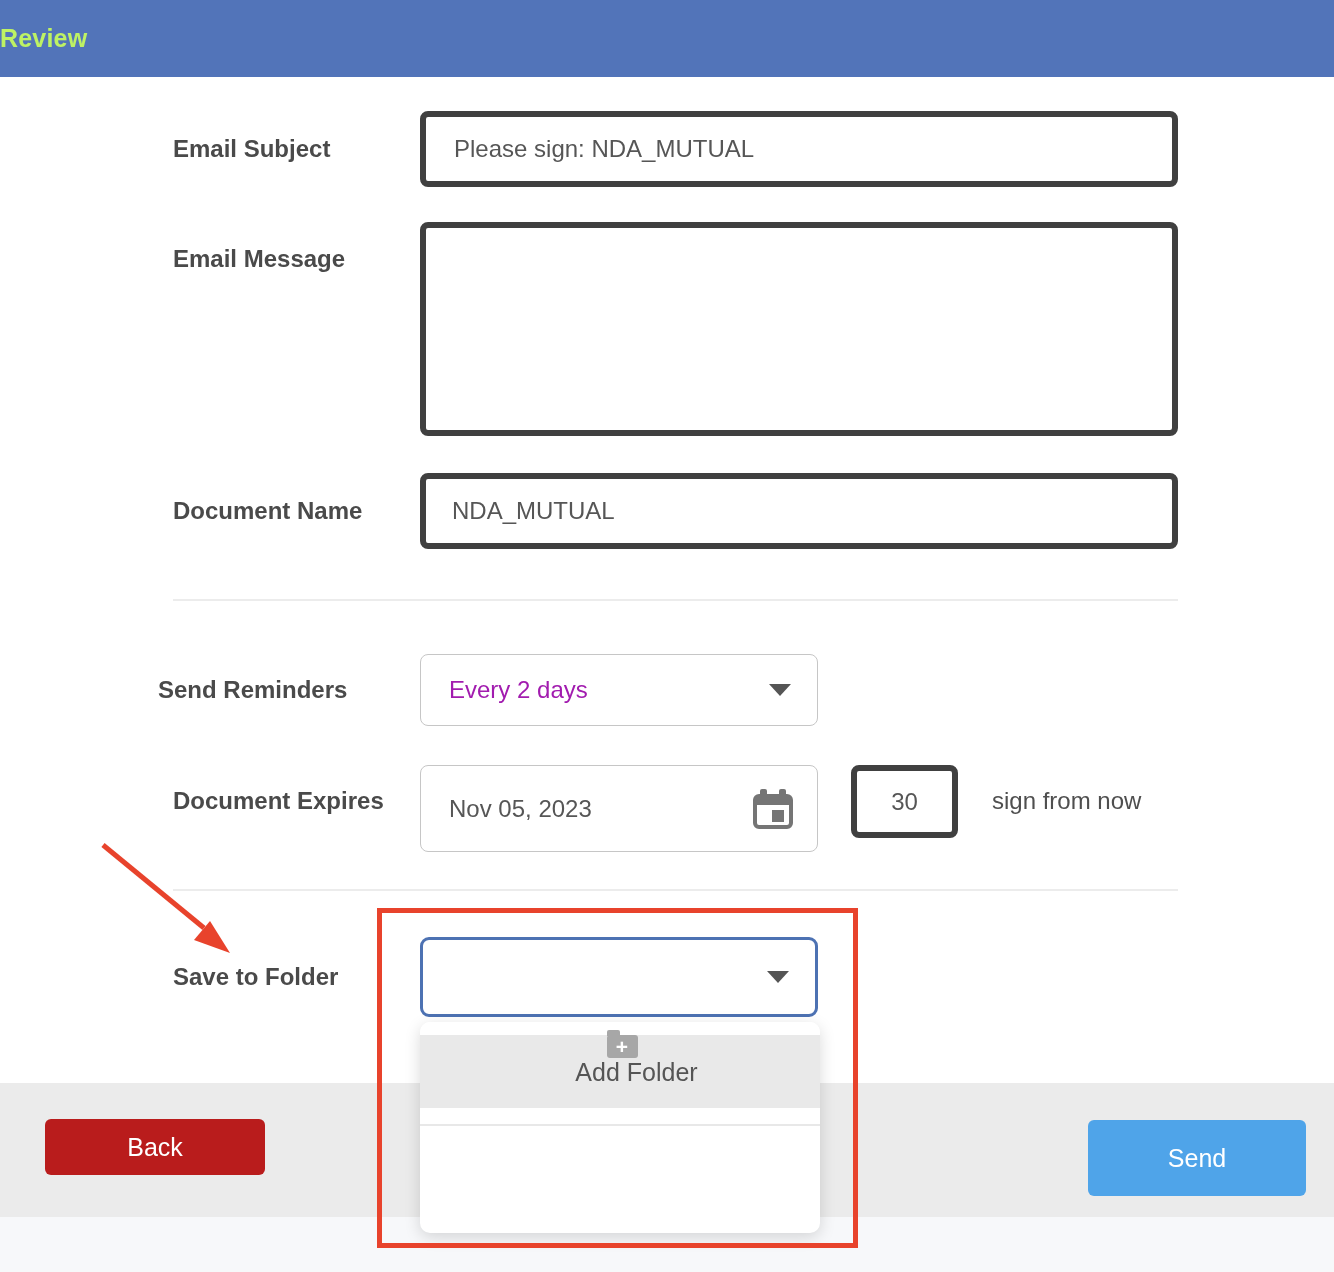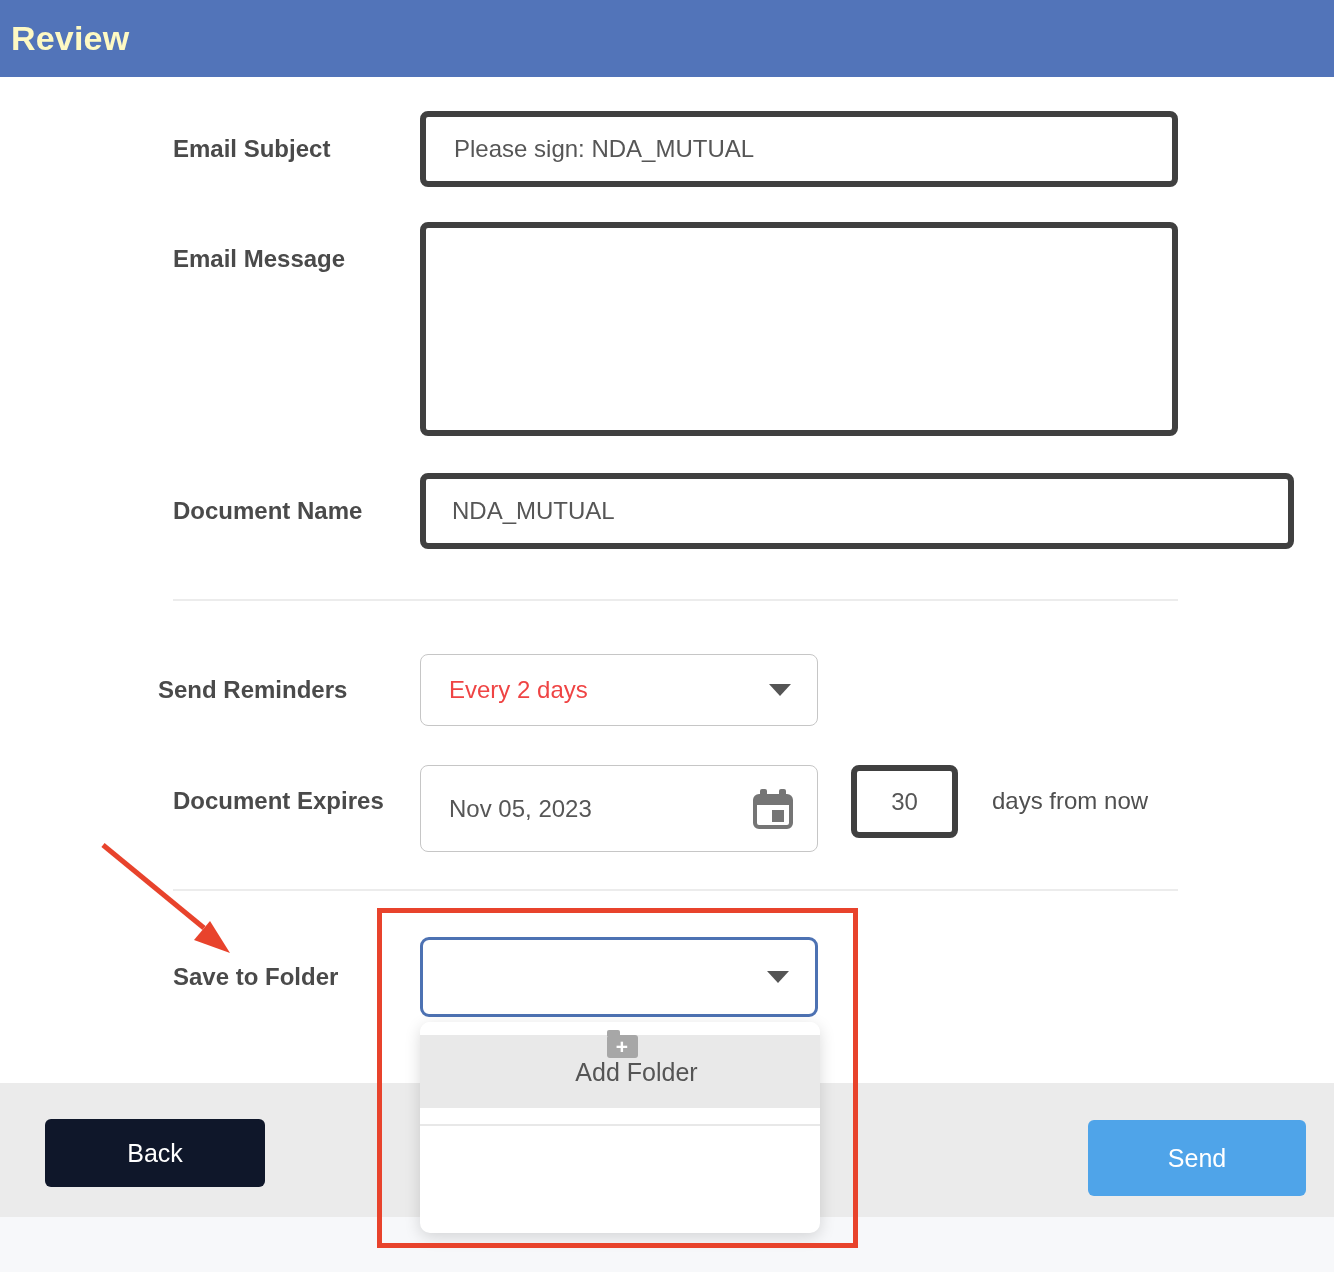--- a/index.html
+++ b/index.html
@@ -19,8 +19,8 @@
     display:flex; align-items:center;
   }
   .header-title {
-    color:#fef9c3; font-size:34px; font-weight:bold;
-    padding-left:11px; letter-spacing:.2px;
+    color:#bef264; font-size:25px; font-weight:bold;
+    letter-spacing:.2px;
   }
 
   

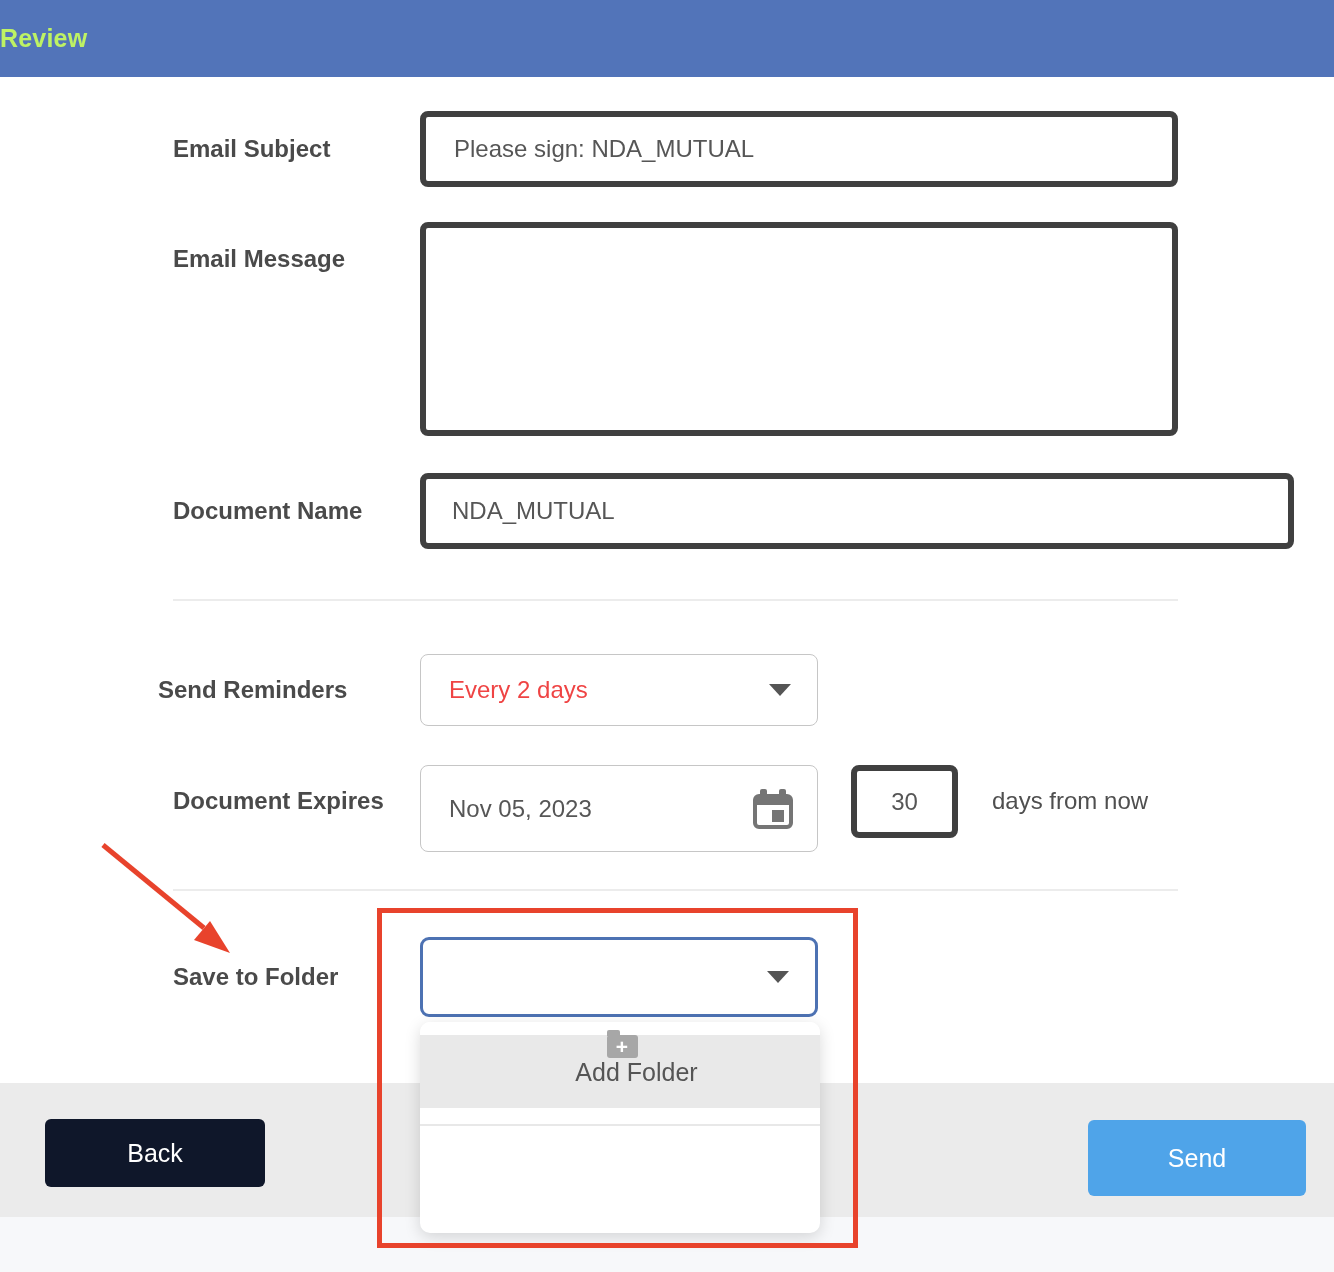--- a/index.html
+++ b/index.html
@@ -125,7 +125,7 @@
 <textarea class="abs text-input" style="left: 420px; top: 222px; width: 758px; height: 214px;"></textarea>
 
 <div class="abs field-label" style="left:173px; top:496px;">Document Name</div>
-<input class="abs text-input" style="left: 420px; top: 473px; width: 874px; height: 76px; padding-left: 26px;" value="NDA_MUTUAL">
+<input class="abs text-input" style="left: 420px; top: 473px; width: 758px; height: 76px; padding-left: 26px;" value="NDA_MUTUAL">
 
 <div class="abs divider" style="left:173px; top:599px; width:1005px;"></div>
 

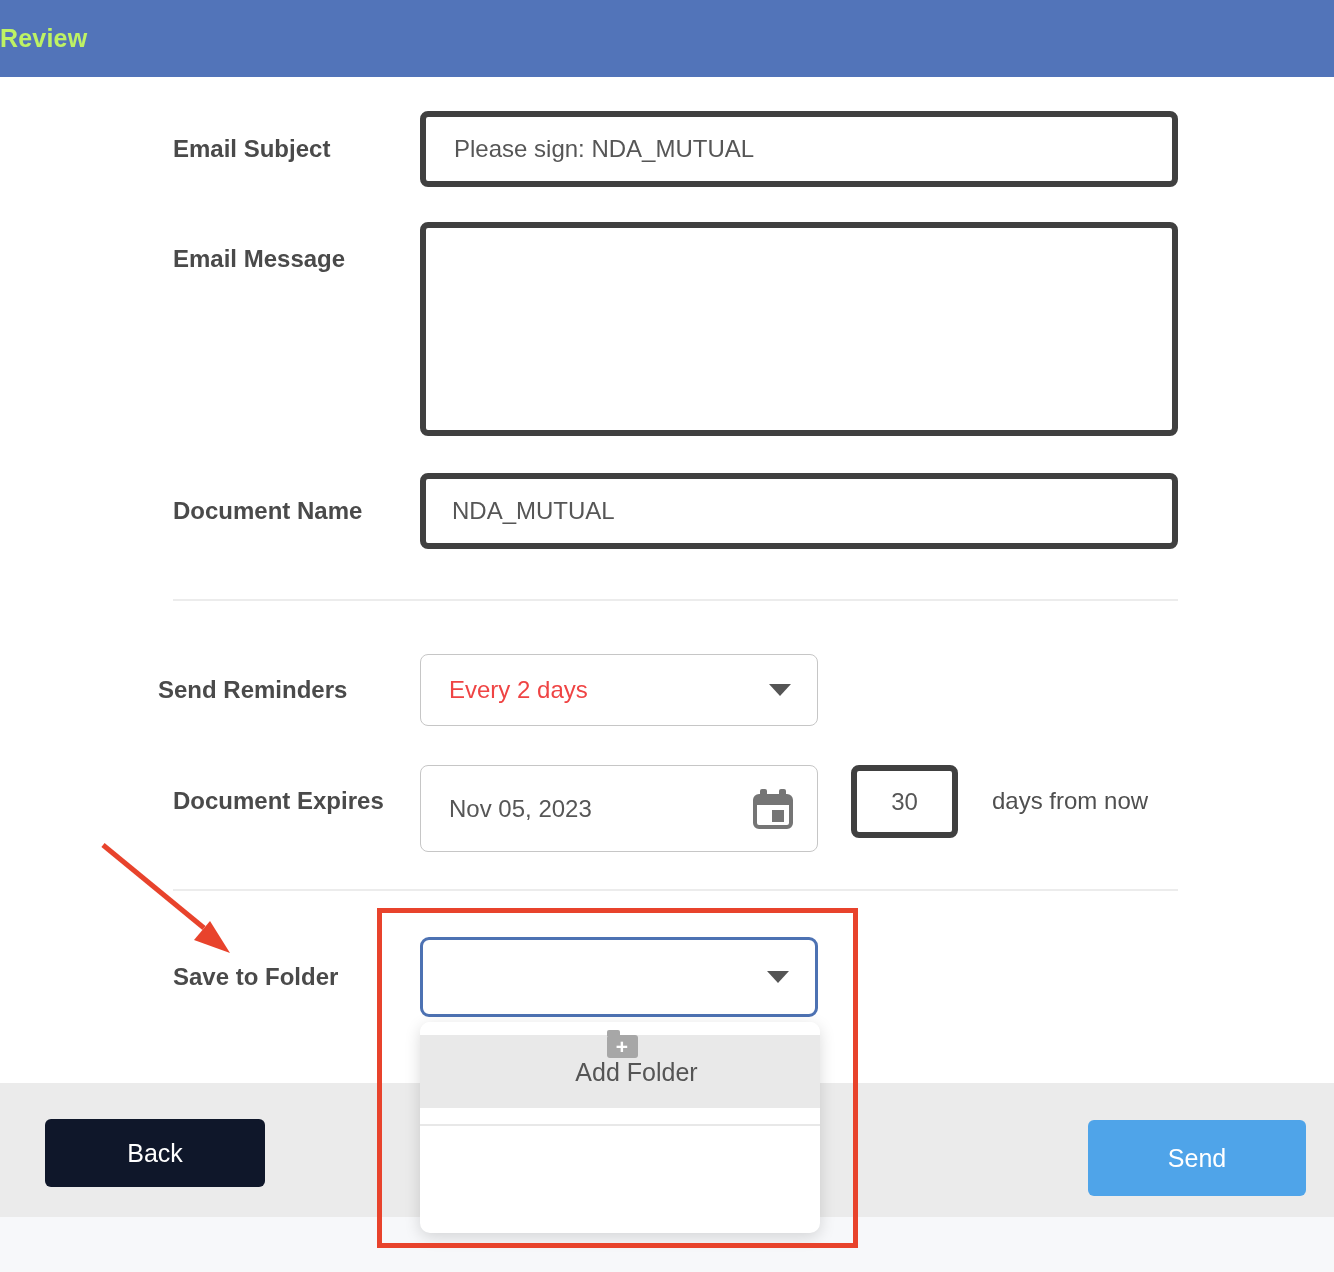--- a/index.html
+++ b/index.html
@@ -42,7 +42,7 @@
   .select-box {
     border:1px solid #c6c6c6; border-radius:8px; background:#fff;
     display:flex; align-items:center; padding:0 28px;
-    font-size:24px; color:#ef4444; cursor:pointer; position:absolute;
+    font-size:24px; color:#a21caf; cursor:pointer; position:absolute;
   }
   .caret-down {
     position:absolute; right:26px; top:50%; transform:translateY(-50%);

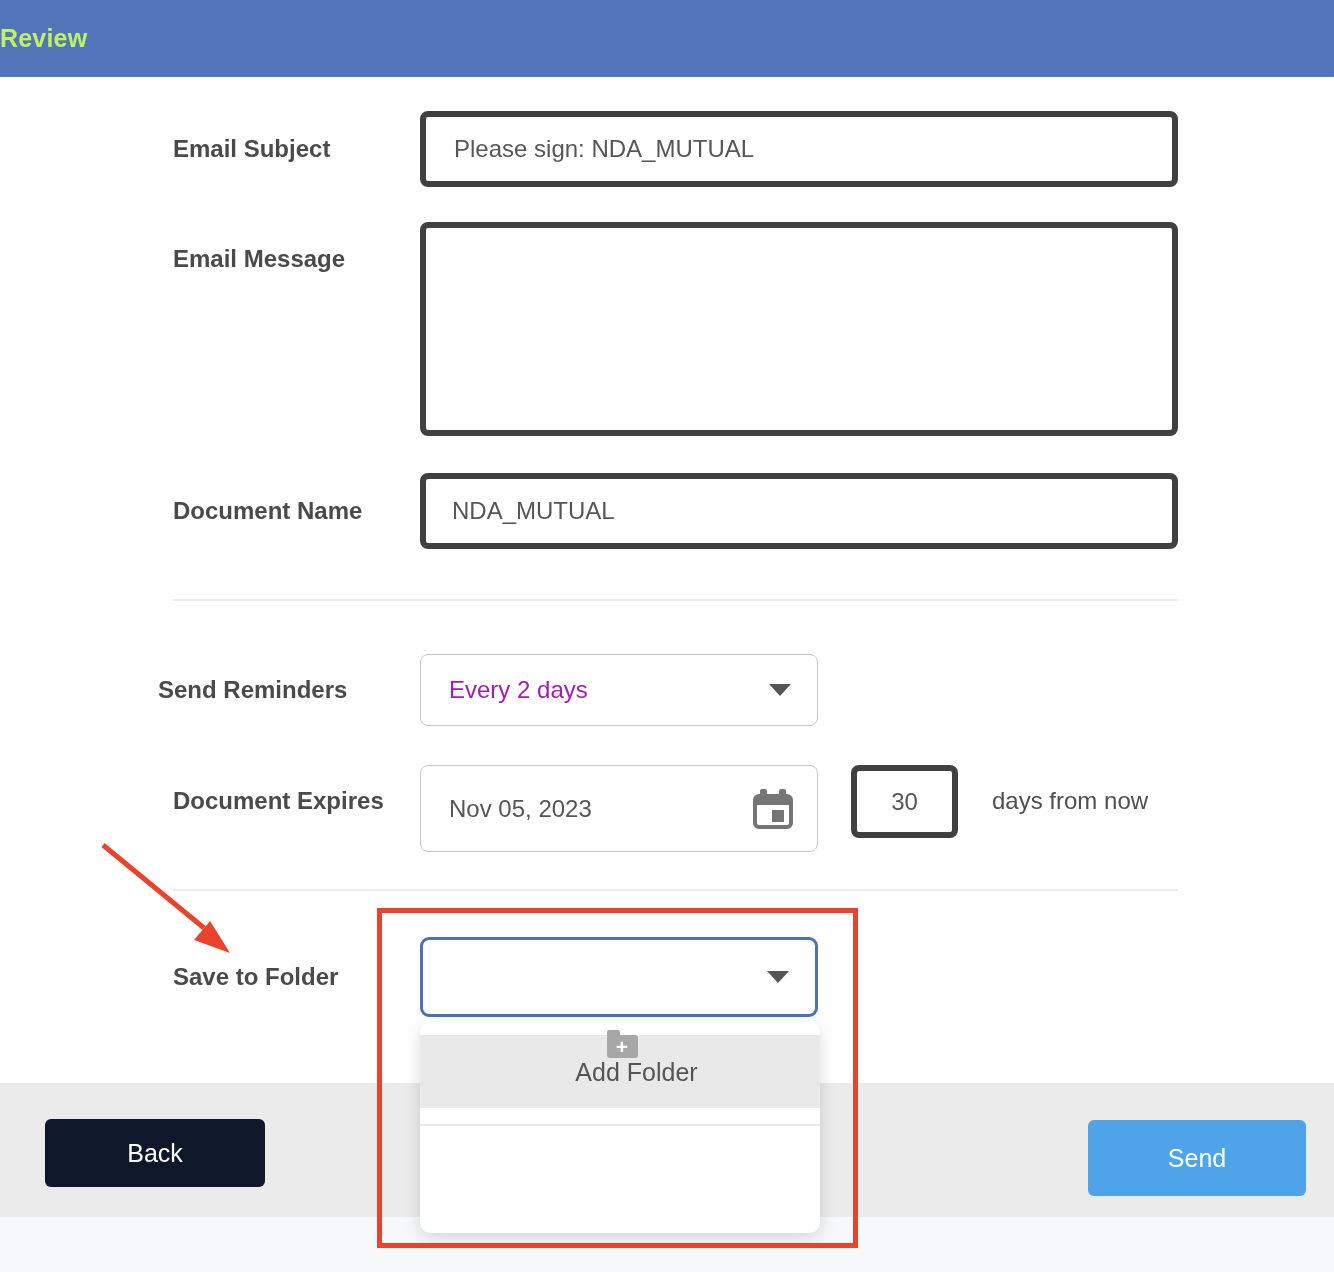--- a/index.html
+++ b/index.html
@@ -146,7 +146,7 @@
   </span>
 </div>
 <input class="abs text-input" style="left: 851px; top: 765px; width: 107px; height: 73px; text-align: center; padding: 13px;" value="30">
-<div class="abs plain-label" style="left:992px; top:786px;">days from now</div>
+<div class="abs plain-label" style="left:992px; top:786px;">sign from now</div>
 
 <div class="abs divider" style="left:173px; top:889px; width:1005px;"></div>
 

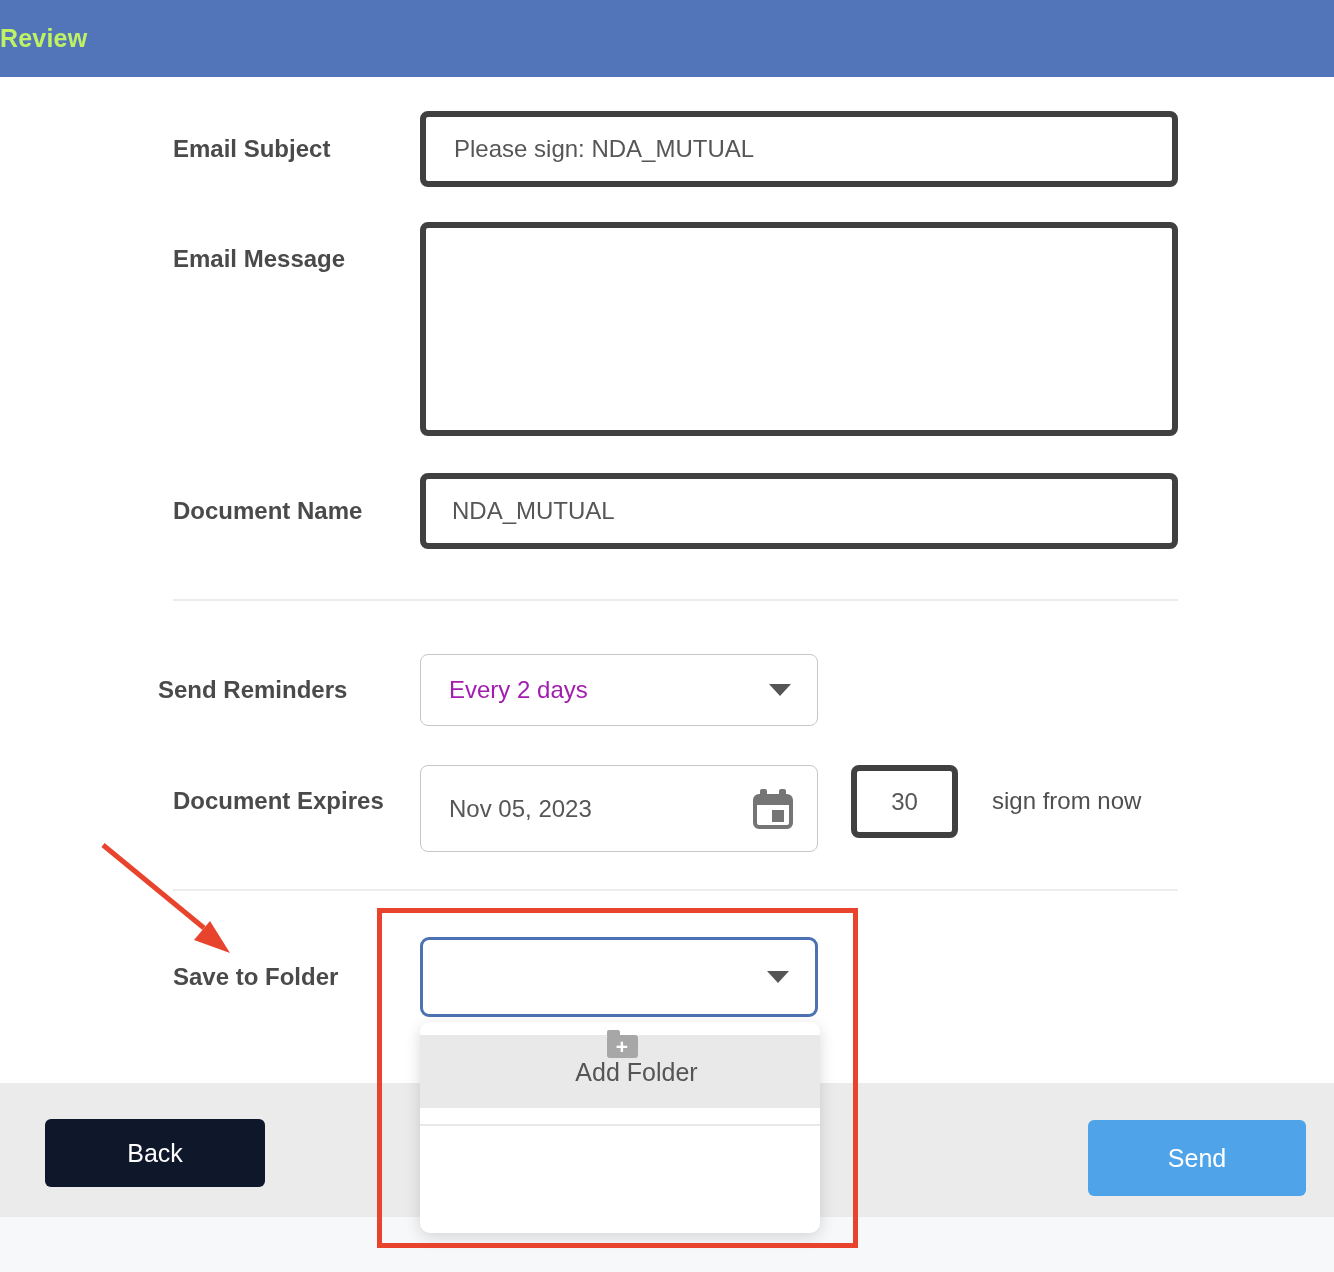--- a/index.html
+++ b/index.html
@@ -99,7 +99,7 @@
     font-family:"Liberation Sans", sans-serif; font-size:25px; cursor:pointer;
     display:flex; align-items:center; justify-content:center; z-index:2;
   }
-  .btn-back { left:45px; top:1119px; width:220px; height:68px; background:#0f172a; }
+  .btn-back { left:45px; top:1119px; width:220px; height:56px; background:#b91c1c; }
   .btn-send { left:1088px; top:1120px; width:218px; height:76px; background:#4fa4e9; }
 
   

